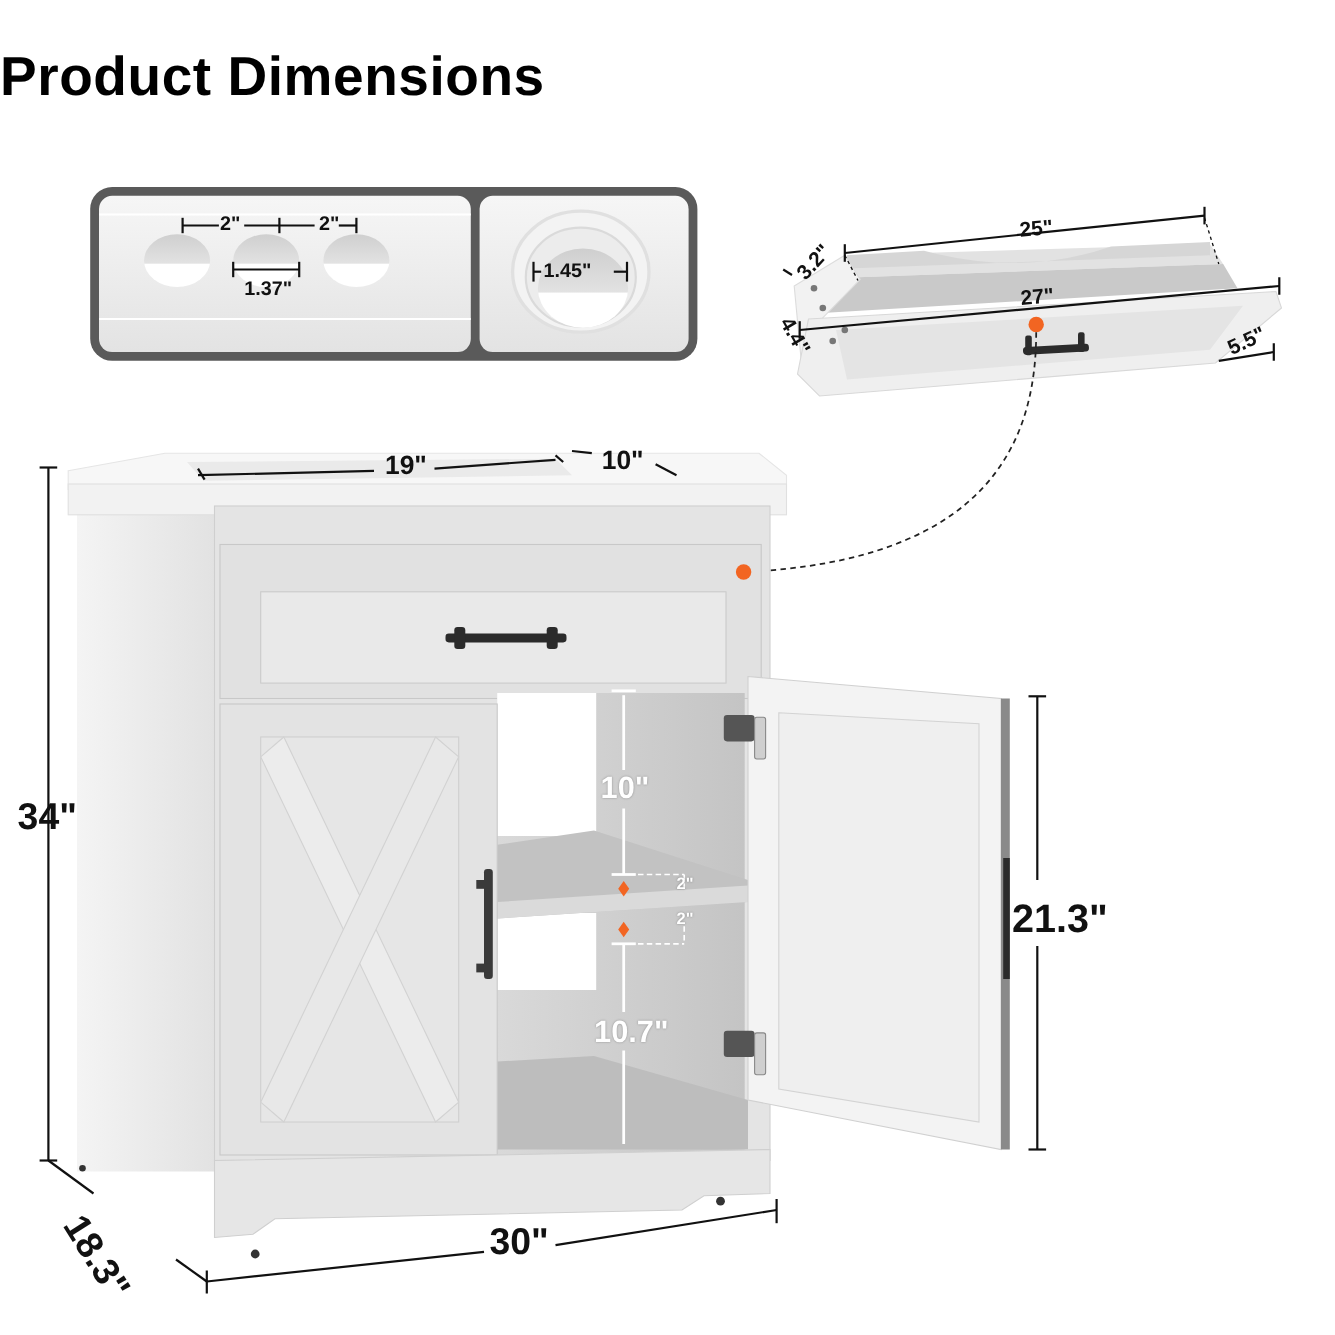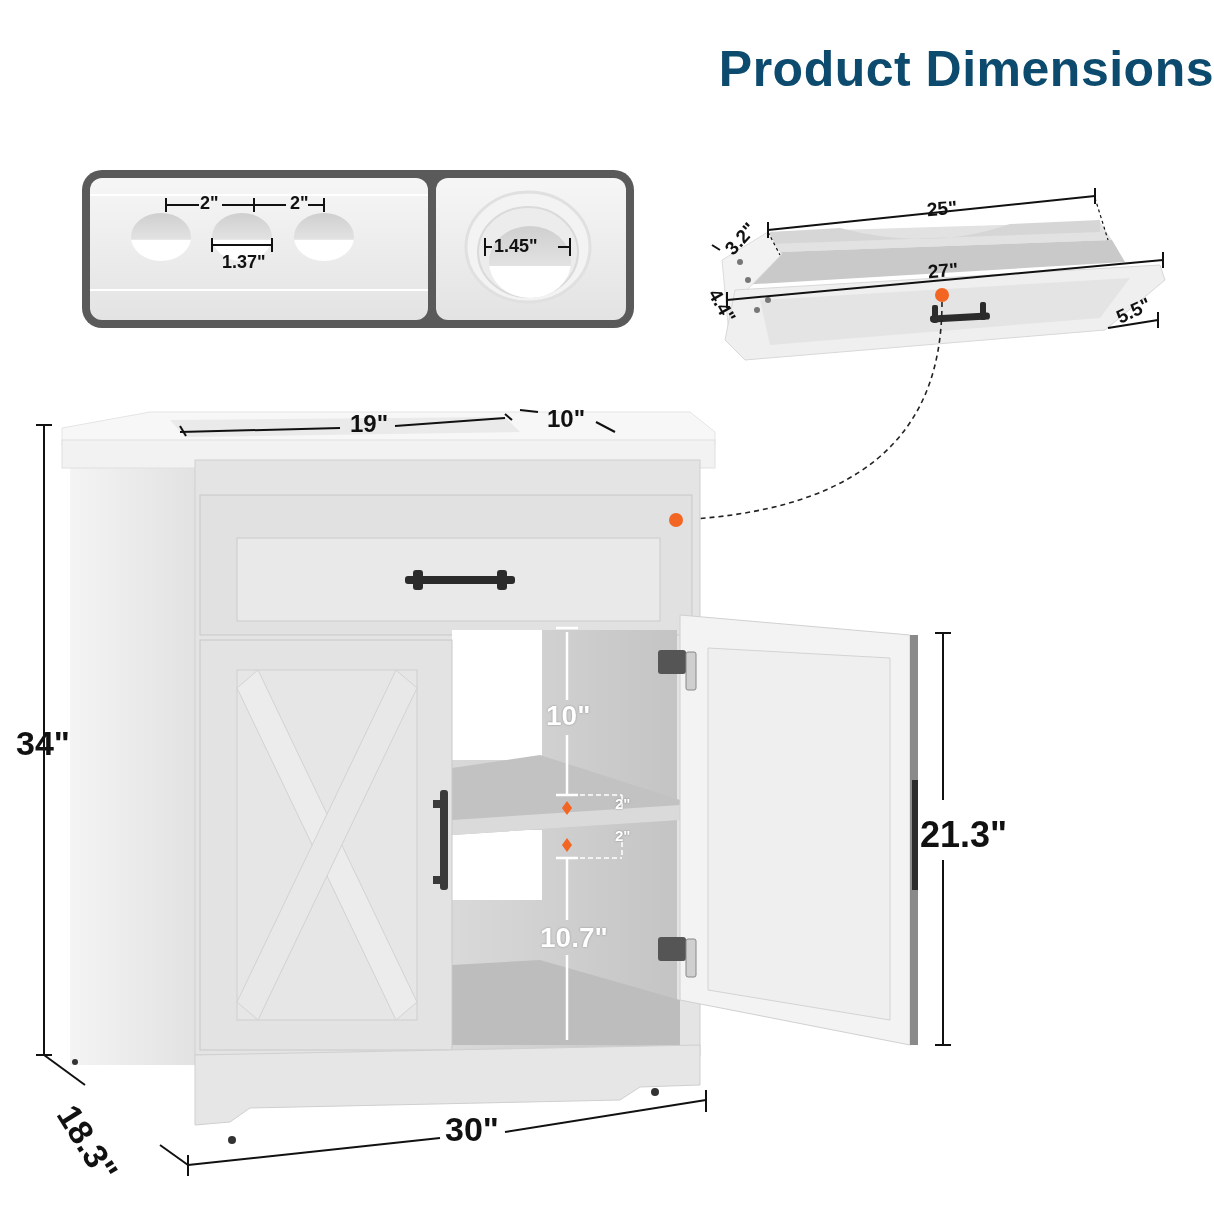--- a/index.html
+++ b/index.html
@@ -6,7 +6,7 @@
   body { width:1214px; height:1214px; position:relative; overflow:hidden;
          font-family:"Liberation Sans", "DejaVu Sans", sans-serif; }
   .abs { position:absolute; }
-  .title { left:0; top:40px; width:1214px; text-align:right; font-size:50px; font-weight:bold; color:#0c4a6e; letter-spacing:0.5px; }
+  .title { left:0; top:40px; width:1214px; text-align:left; font-size:50px; font-weight:bold; color:#000000; letter-spacing:0.5px; }
   .lbl { font-weight:bold; color:#111; white-space:nowrap; }
   .lbl-w { font-weight:bold; color:#fff; white-space:nowrap; text-shadow:0 0 2px rgba(0,0,0,0.35); }
   svg { position:absolute; left:0; top:0; }

